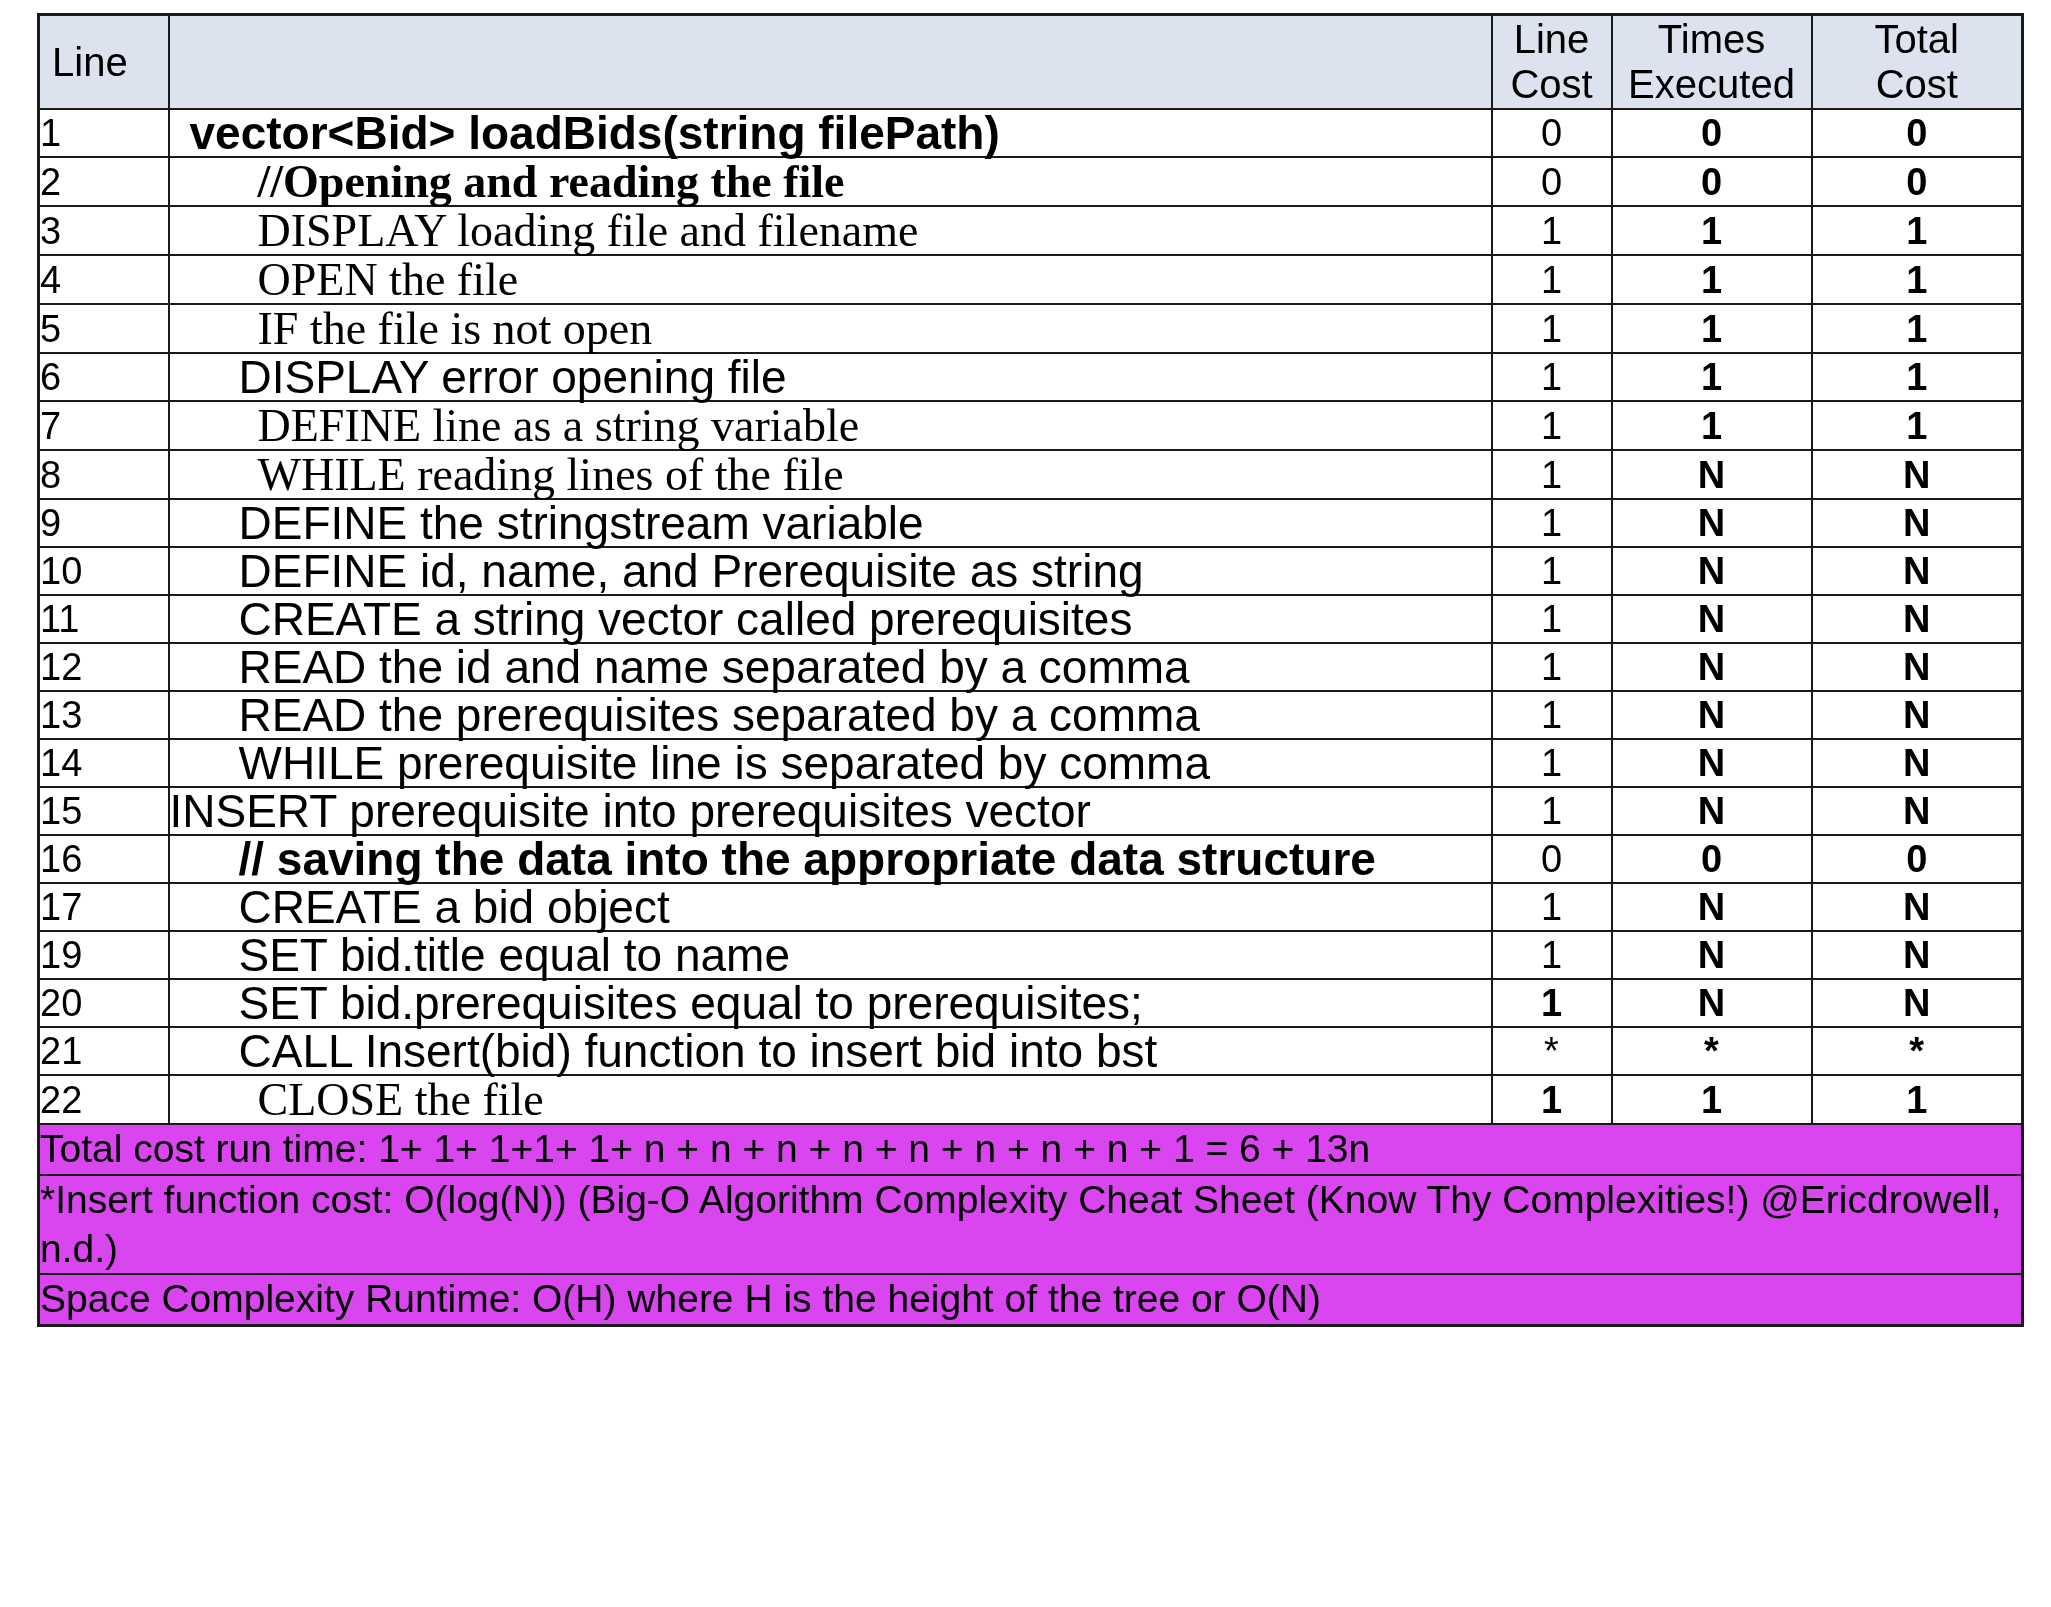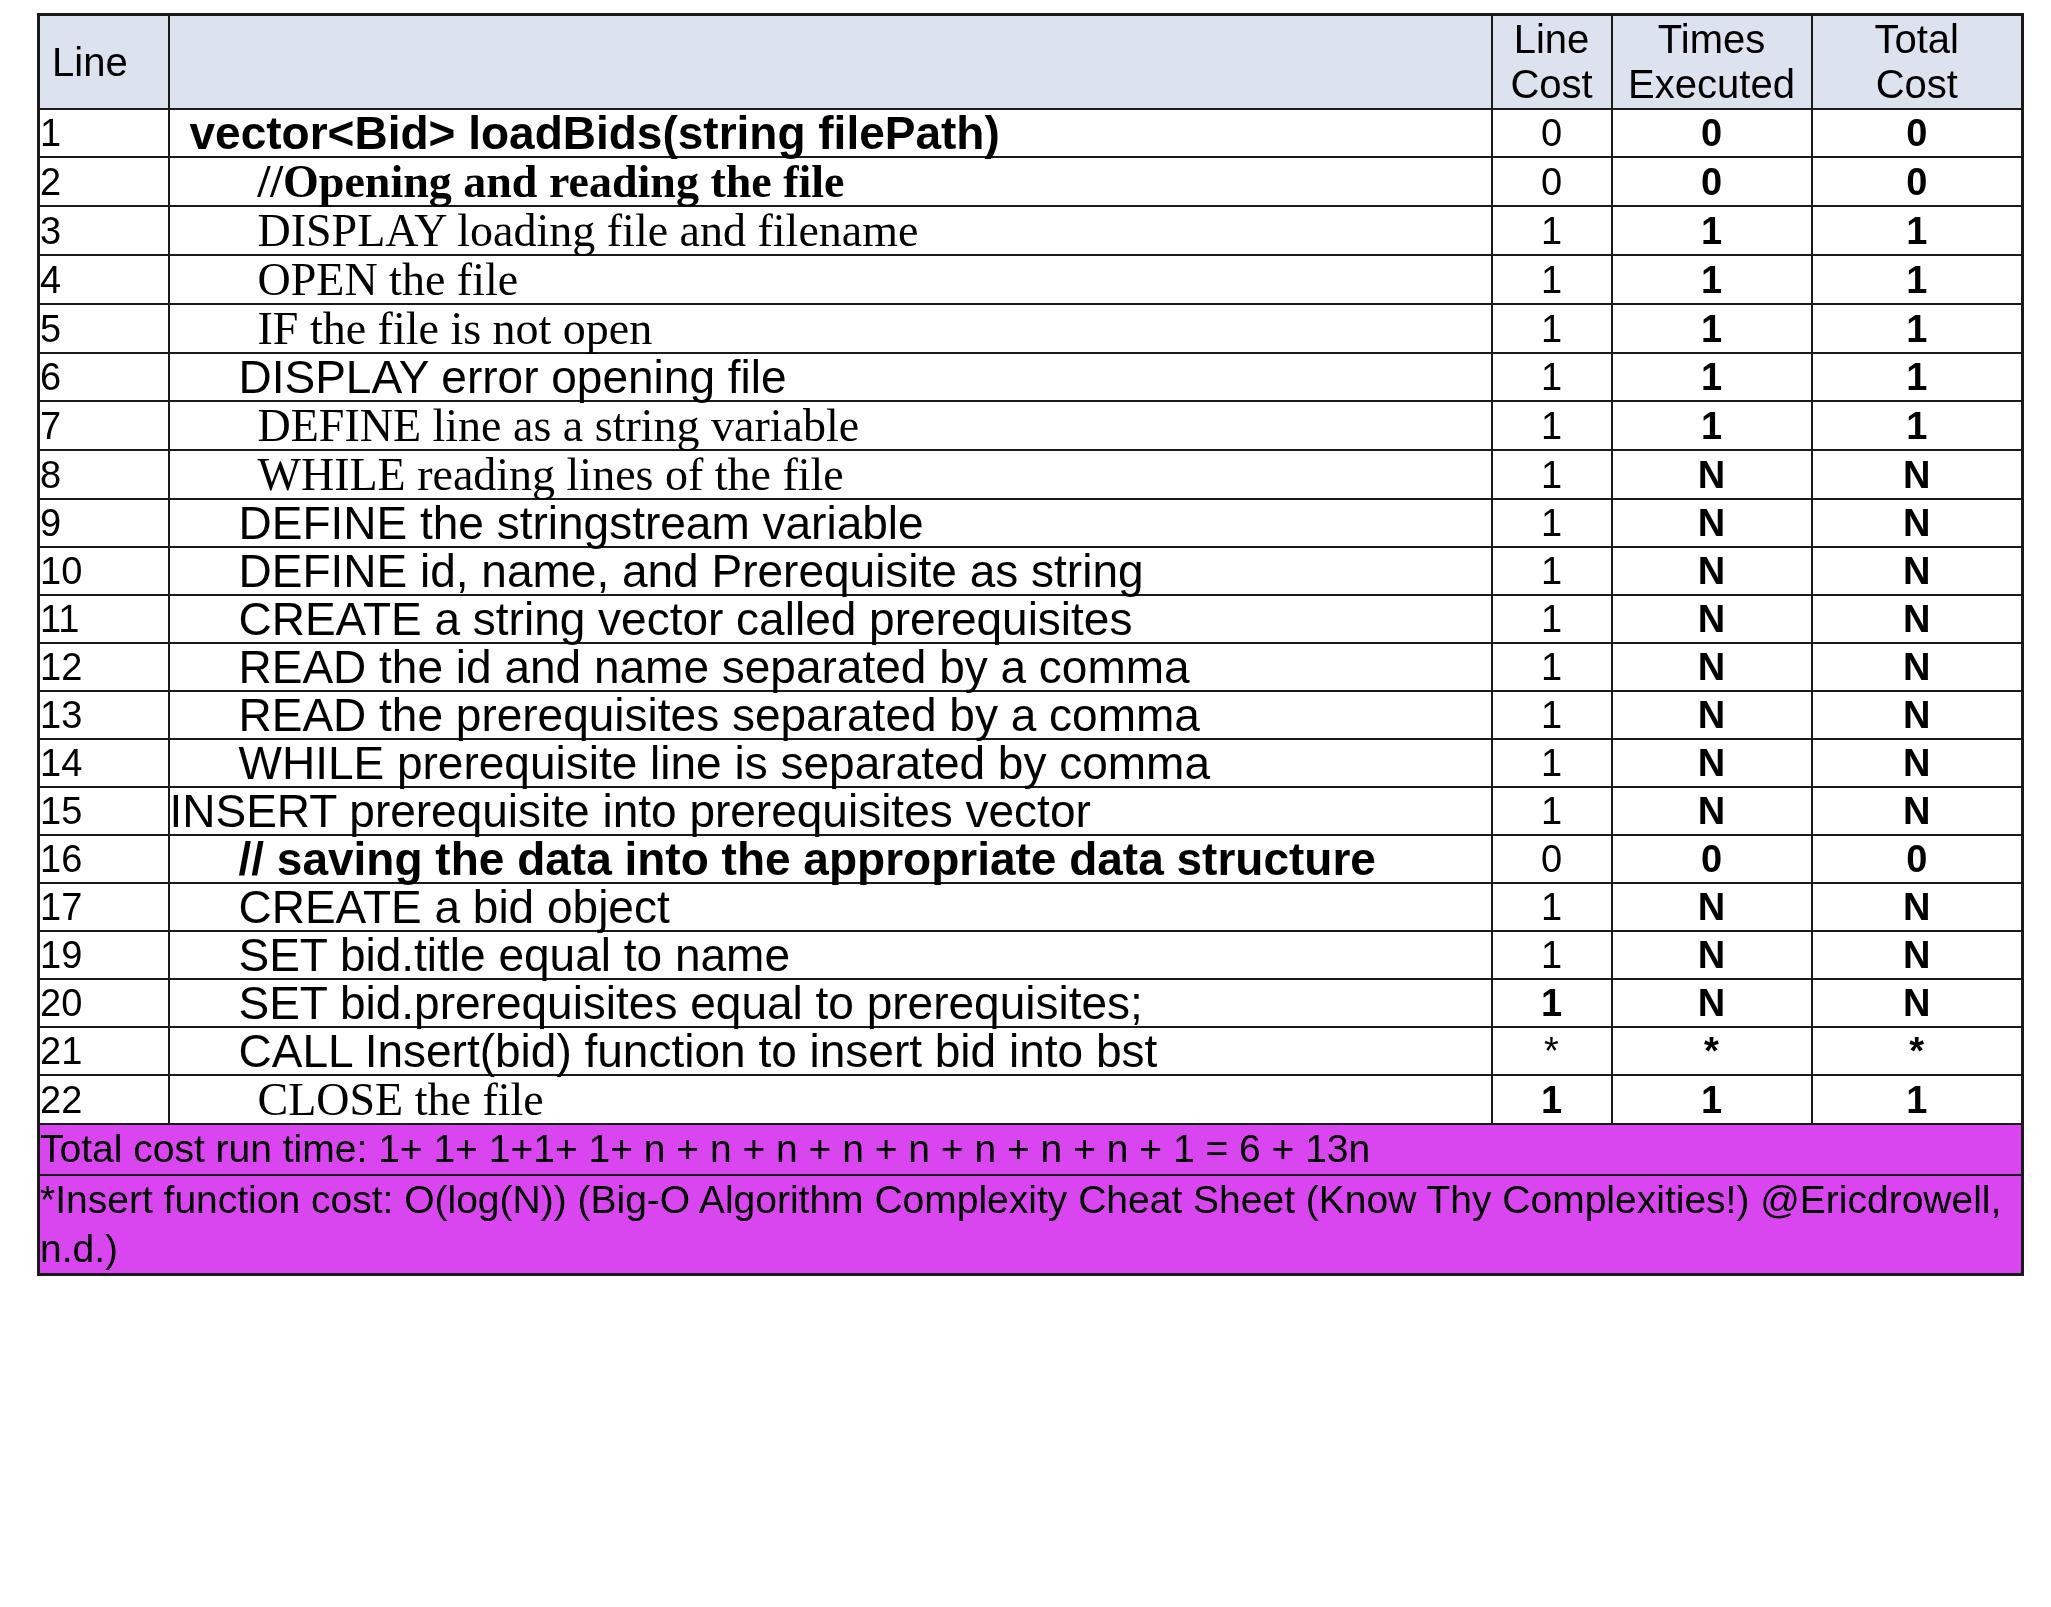--- a/index.html
+++ b/index.html
@@ -300,6 +300,11 @@
           <span>*Insert function cost: O(log(N))</span><span class="reg"> (Big-O Algorithm Complexity Cheat Sheet (Know Thy Complexities!) @Ericdrowell, n.d.)</span>
         </td>
       </tr>
+      <tr>
+        <td class="footer-cell" colspan="5">
+          <span>Space Complexity Runtime: O(H) where H is the height of the tree or O(N)</span>
+        </td>
+      </tr>
     </tfoot>
   </table>
 </div>

